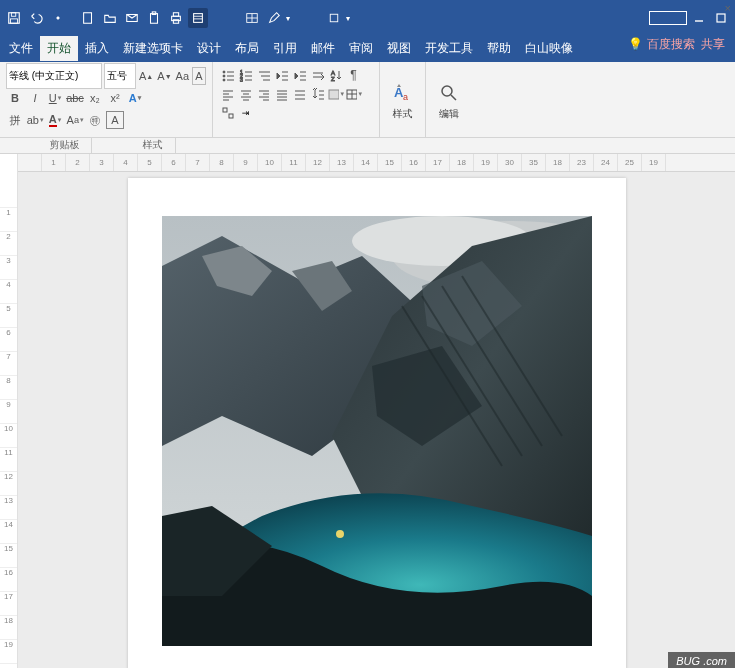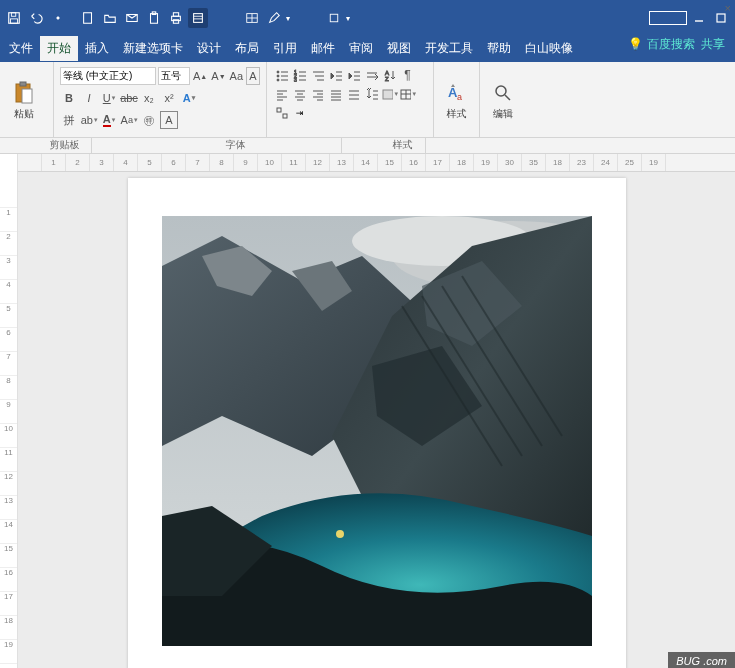--- a/index.html
+++ b/index.html
@@ -14,7 +14,7 @@
 .tab{color:#fff;font-size:12px;padding:4px 7px;cursor:pointer;}
 .tab.active{background:#f3f3f3;color:#14532d;}
 .tab-extra{margin-left:auto;display:flex;align-items:center;gap:6px;padding-right:8px;}
-.tab-extra span{color:#5eead4;font-size:12px;}
+.tab-extra span{color:#fca5a5;font-size:12px;}
 .ribbon{background:#f3f3f3;height:76px;border-bottom:1px solid #d4d4d4;display:flex;position:relative;}
 .rgroup{border-right:1px solid #d4d4d4;padding:2px 6px 0 6px;display:flex;flex-direction:column;}
 .rgroup-body{flex:1;display:flex;gap:4px;}

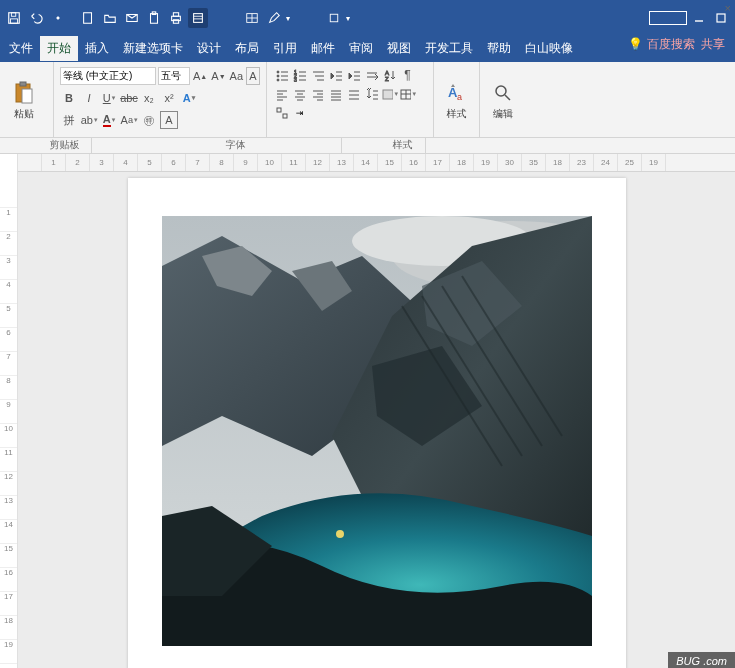--- a/index.html
+++ b/index.html
@@ -23,7 +23,7 @@
 .rbig-lab{font-size:10px;color:#444;}
 .fontbox{display:flex;flex-direction:column;gap:2px;padding-top:2px;width:200px;}
 .frow{display:flex;align-items:center;gap:2px;height:20px;}
-.fin{border:1px solid #ccc;background:#fff;height:18px;font-size:10px;padding:4px 2px;}
+.fin{border:1px solid #ccc;background:#fff;height:18px;font-size:10px;padding:12px 2px;}
 .ico{width:18px;height:18px;display:flex;align-items:center;justify-content:center;color:#555;font-size:11px;border:1px solid transparent;}
 .parabox{display:flex;flex-direction:column;gap:2px;padding-top:2px;width:154px;}
 .prow{display:flex;gap:1px;}

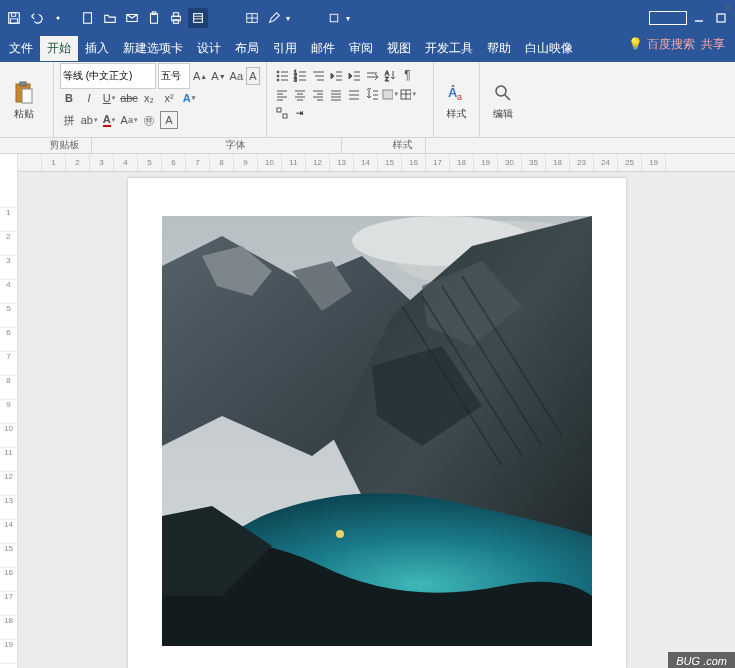--- a/index.html
+++ b/index.html
@@ -161,20 +161,6 @@
 
 <div class="ribbon">
 
-  <div class="rgroup" style="width:54px">
-    <div class="rgroup-body">
-      <div class="rbig">
-        <div class="rbig-icon">
-            <svg width="22" height="24" viewBox="0 0 22 24">
-              <rect x="3" y="3" width="14" height="18" fill="#c9872b" stroke="#9b6a20"></rect>
-              <rect x="7" y="1" width="6" height="4" fill="#888" stroke="#666"></rect>
-              <rect x="9" y="8" width="10" height="14" fill="#fff" stroke="#888"></rect>
-            </svg>
-          </div>
-        <div class="rbig-lab">粘贴</div>
-      </div>
-    </div>
-  </div>
 
   <div class="rgroup">
     <div class="fontbox">

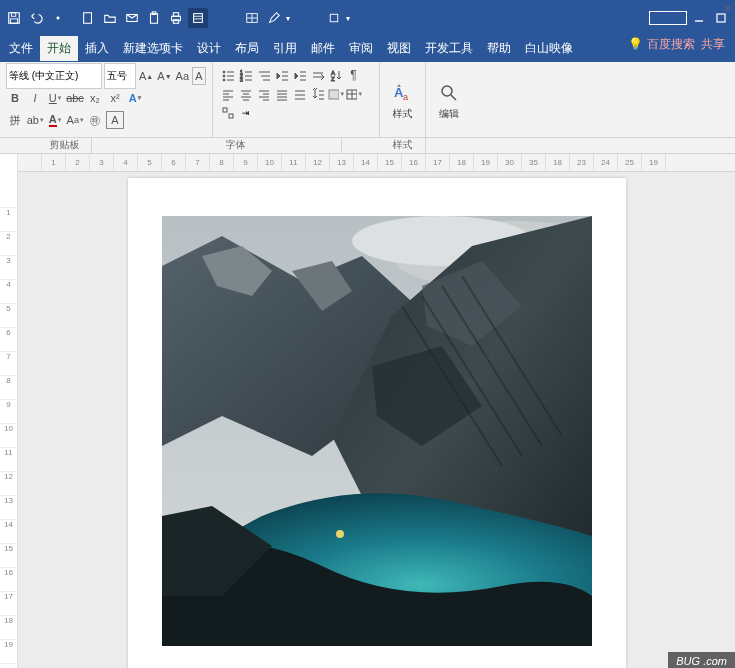--- a/index.html
+++ b/index.html
@@ -377,7 +377,6 @@
 
 <div class="labelrow">
   <div class="lseg" style="width:54px">剪贴板</div>
-  <div class="lseg" style="width:212px">字体</div>
   <div class="lseg" style="width:46px">样式</div>
   <div class="lseg" style="width:46px;border:none"></div>
   <span class="closex">×</span>

